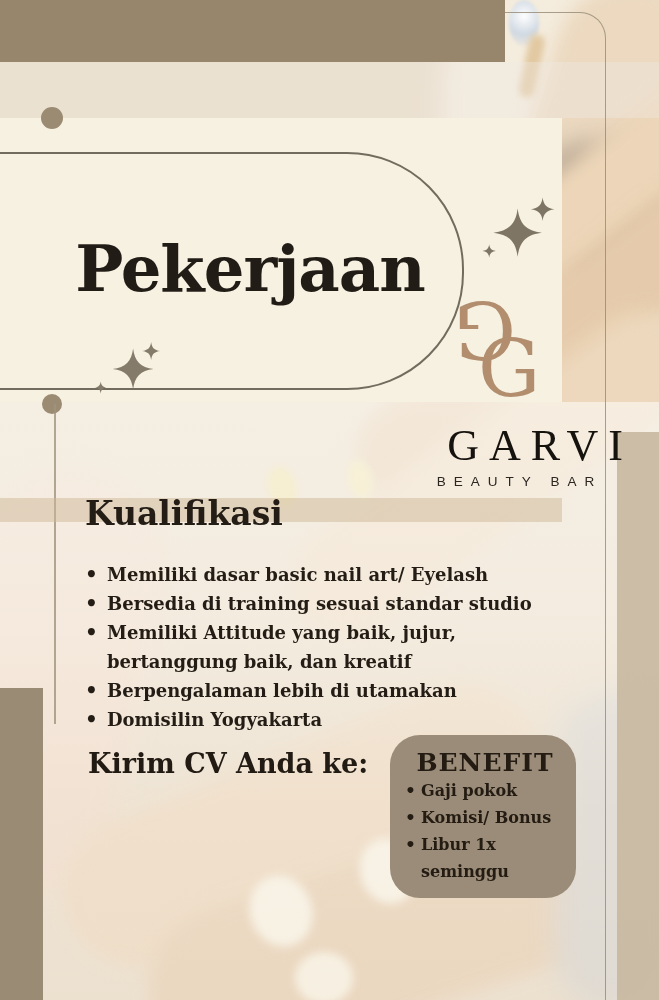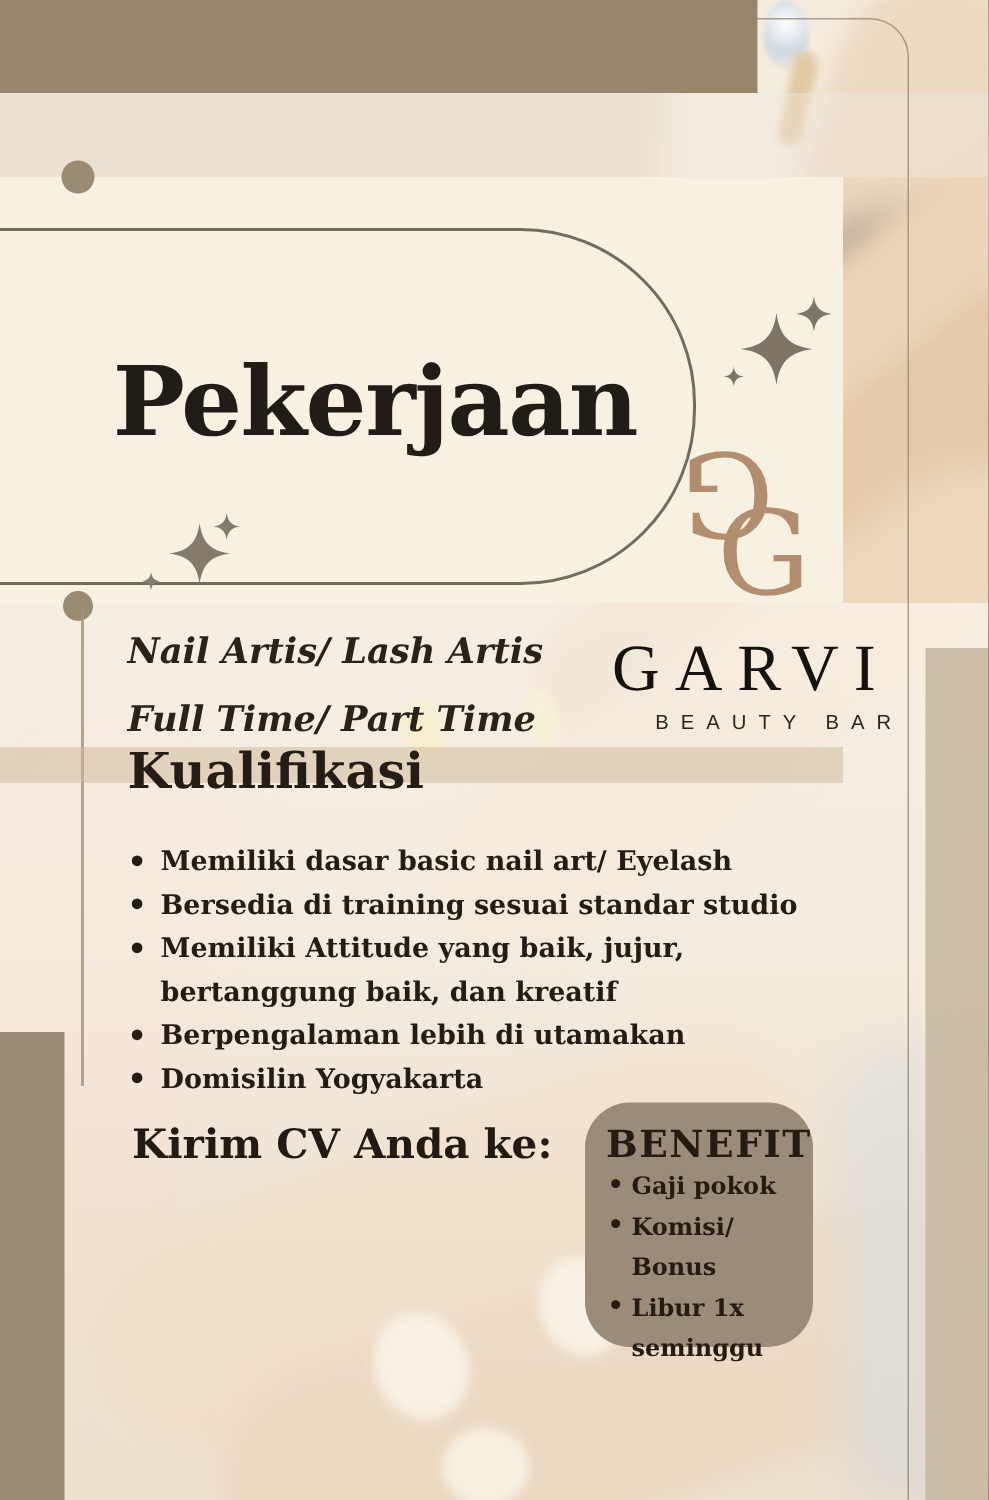--- a/index.html
+++ b/index.html
@@ -161,10 +161,6 @@
   <div class="abs brand-name">GARVI</div>
   <div class="abs brand-tagline">BEAUTY BAR</div>
 
-  <div class="abs position-block">
-    <div>Nail Artis/ Lash Artis</div>
-    <div>Full Time/ Part Time</div>
-  </div>
 
   <div class="abs kual-band"></div>
   <div class="abs kualifikasi">Kualifikasi</div>

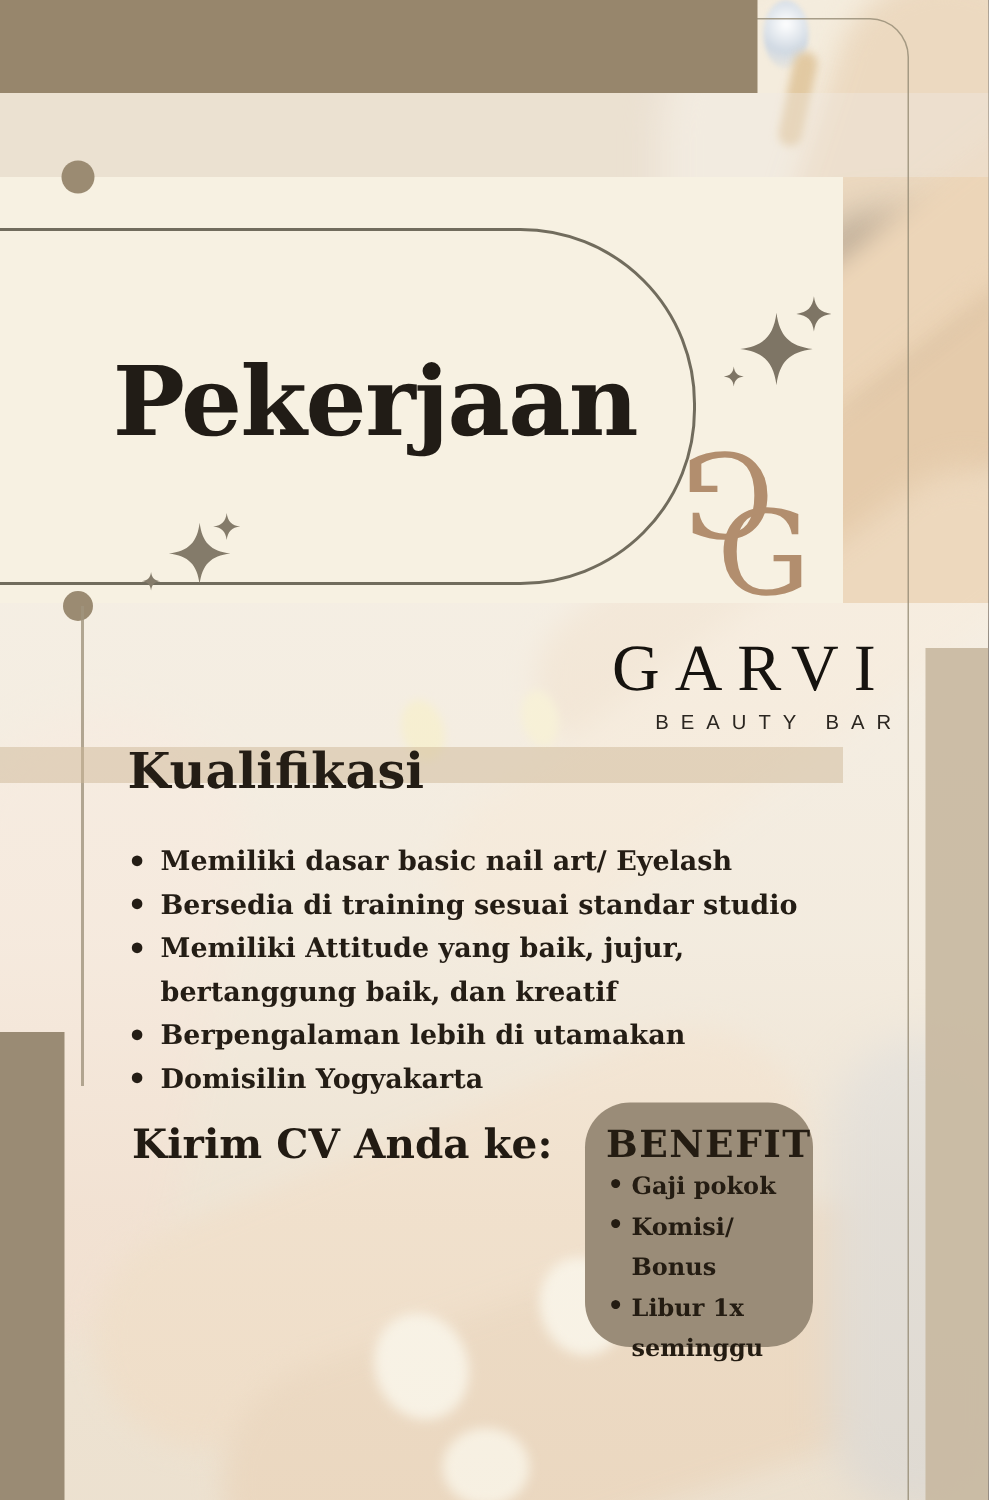--- a/index.html
+++ b/index.html
@@ -84,7 +84,7 @@
   .benefit-list li{position:relative;padding-left:17px;}
   .benefit-list li::before{content:"\2022";position:absolute;left:1px;font-size:17px;}
 
-  .brand-name{left:398px;top:420px;width:235px;text-align:left;
+  .brand-name{left:398px;top:420px;width:235px;text-align:right;
     font-family:"Liberation Serif", serif;font-weight:normal;font-size:44px;color:#16130f;
     letter-spacing:10px;padding-left:10px;box-sizing:border-box;}
   .brand-tagline{left:398px;top:474px;width:235px;text-align:center;

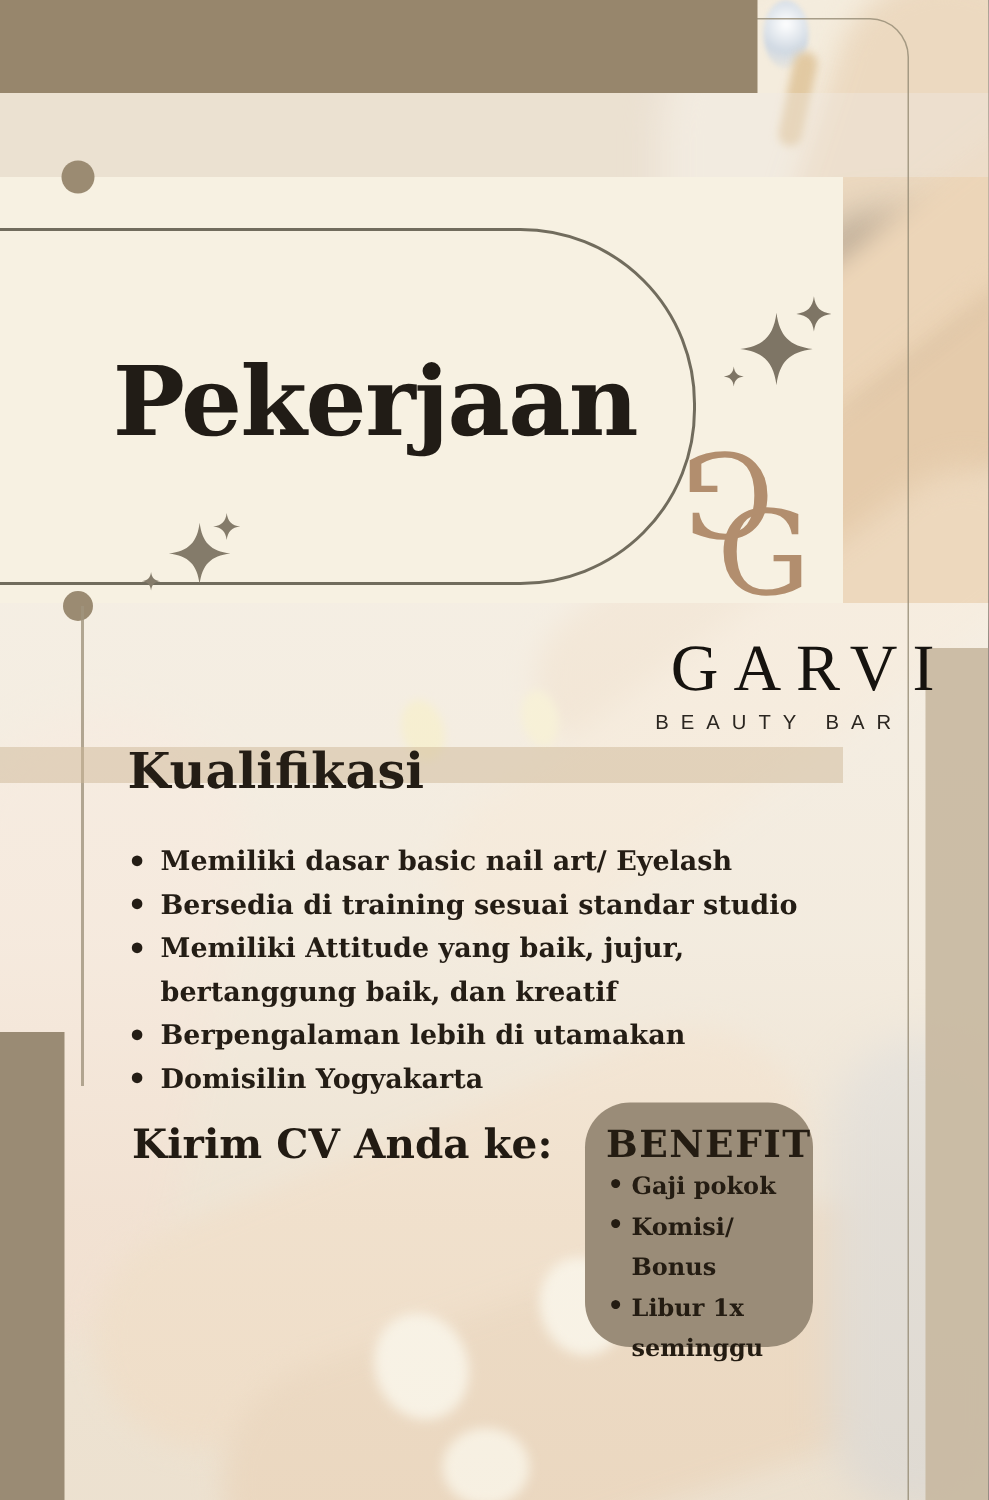--- a/index.html
+++ b/index.html
@@ -77,7 +77,7 @@
   .contact-heading{left:88px;top:748px;font-size:27px;font-weight:bold;color:#221b13;white-space:nowrap;}
   .contact-ig{left:105px;top:798px;font-size:18.5px;font-weight:bold;color:#221b13;letter-spacing:.5px;white-space:nowrap;}
 
-  .benefit-box{left:390px;top:735px;width:152px;height:163px;background:#9a8c78;
+  .benefit-box{left:390px;top:735px;width:186px;height:163px;background:#9a8c78;
     border-radius:30px;box-sizing:border-box;padding:13px 10px 0 14px;}
   .benefit-heading{text-align:center;font-size:25px;font-weight:bold;color:#241c12;letter-spacing:1px;}
   .benefit-list{margin-top:10px;font-size:16px;font-weight:bold;color:#241c12;line-height:27px;}

